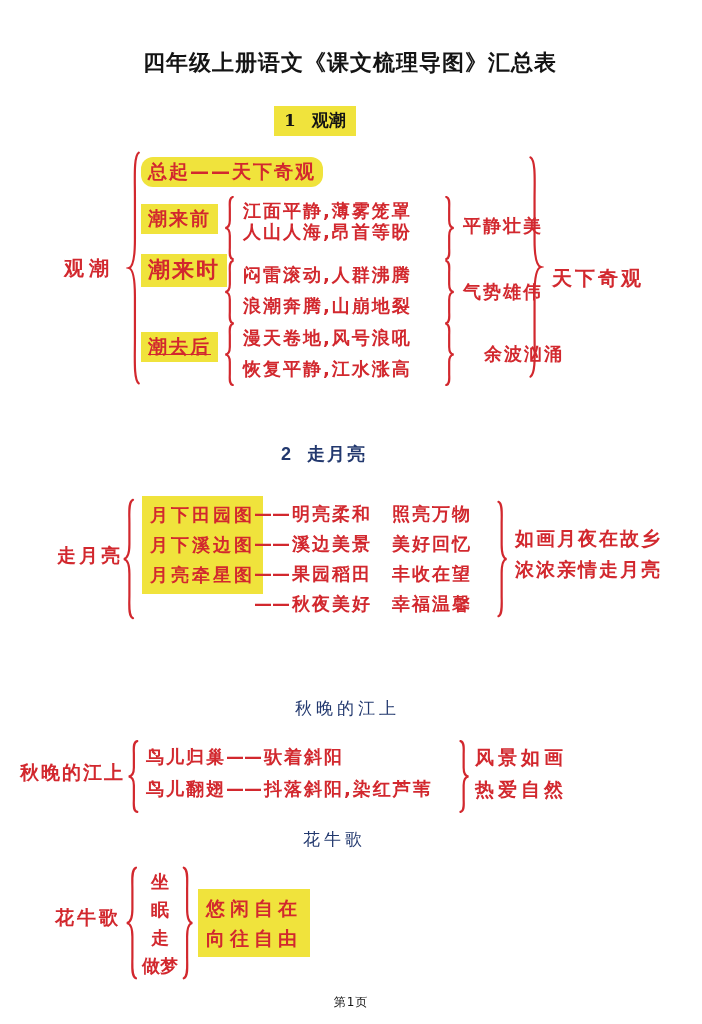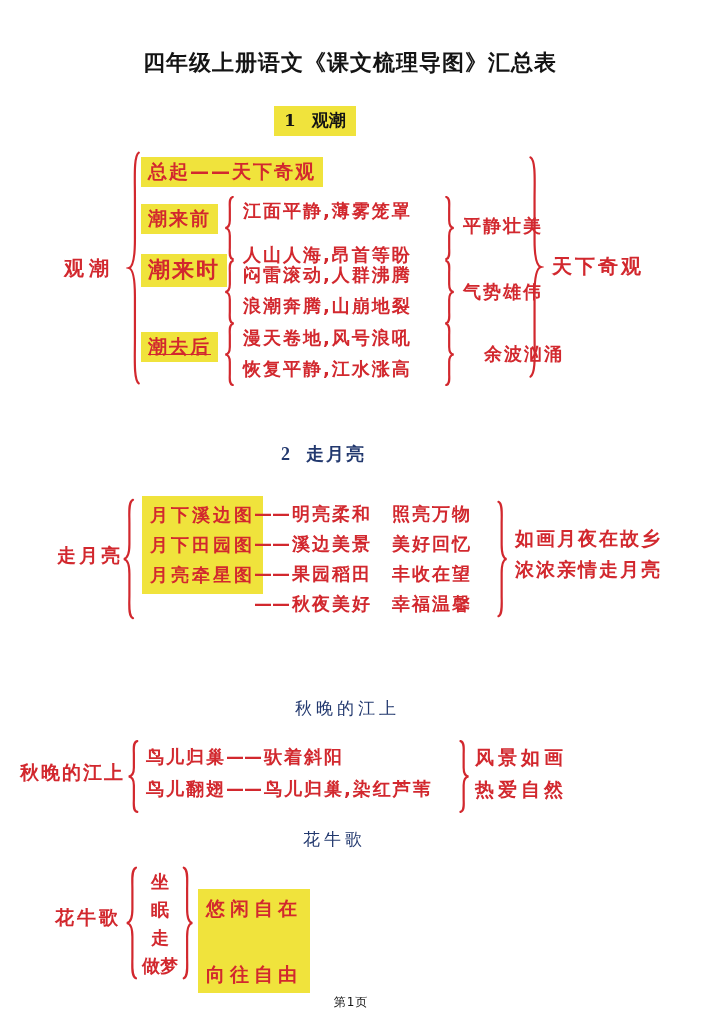--- a/index.html
+++ b/index.html
@@ -77,7 +77,7 @@
       <path d="M 15 1.5 C 9 3 10.5 12 10.5 20 L 10.5 38 C 10.5 46 8 49.5 3.5 50 C 8 50.5 10.5 54 10.5 62 L 10.5 80 C 10.5 88 9 97 15 98.5"></path>
     </svg>
 
-    <span class="hand tag hl" style="left:141px;top:157px;font-size:19px;">总起——天下奇观</span>
+    <span class="hand tag hl" style="left:141px;top:157px;font-size:19px;border-radius:12px;">总起——天下奇观</span>
 
     <span class="hand tag hl" style="left:141px;top:204px;font-size:19px;">潮来前</span>
     <svg class="brace" style="left:223px;top:196px;" width="13" height="64" viewBox="0 0 20 100" preserveAspectRatio="none">

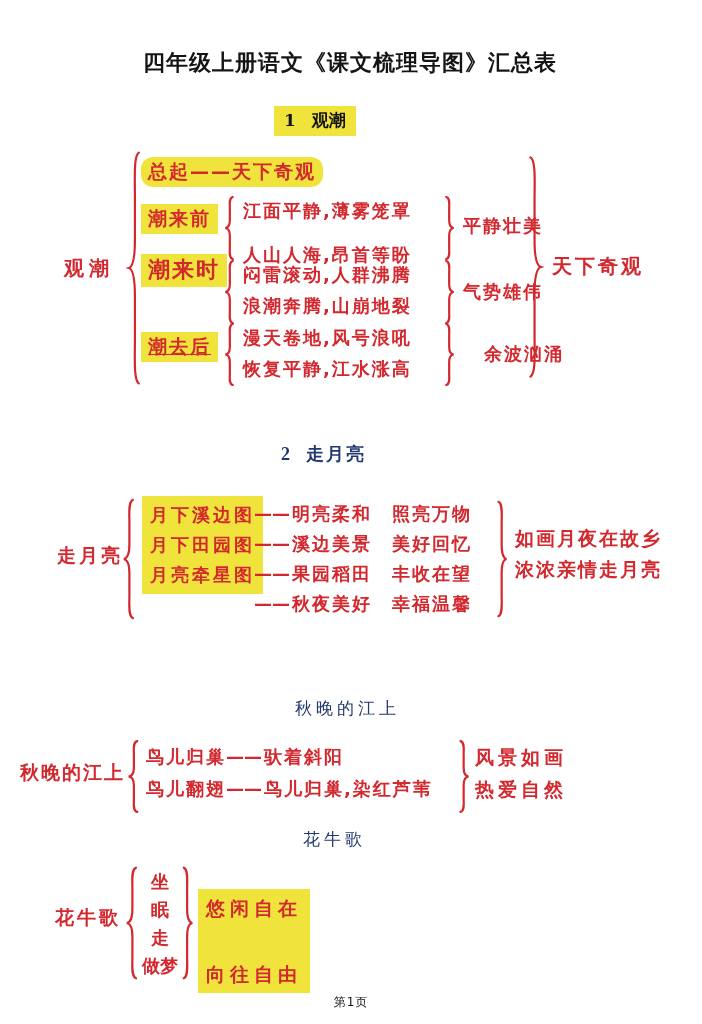--- a/index.html
+++ b/index.html
@@ -84,7 +84,7 @@
       <path d="M 15 1.5 C 9 3 10.5 12 10.5 20 L 10.5 38 C 10.5 46 8 49.5 3.5 50 C 8 50.5 10.5 54 10.5 62 L 10.5 80 C 10.5 88 9 97 15 98.5"></path>
     </svg>
     <span class="hand" style="left:243px;top:200px;">江面平静,薄雾笼罩</span>
-    <span class="hand" style="left:243px;top:244px;">人山人海,昂首等盼</span>
+    <span class="hand" style="left:243px;top:221px;">人山人海,昂首等盼</span>
     <svg class="brace" style="left:443px;top:196px;" width="13" height="64" viewBox="0 0 20 100" preserveAspectRatio="none">
       <path d="M 5 1.5 C 11 3 9.5 12 9.5 20 L 9.5 38 C 9.5 46 12 49.5 16.5 50 C 12 50.5 9.5 54 9.5 62 L 9.5 80 C 9.5 88 11 97 5 98.5"></path>
     </svg>

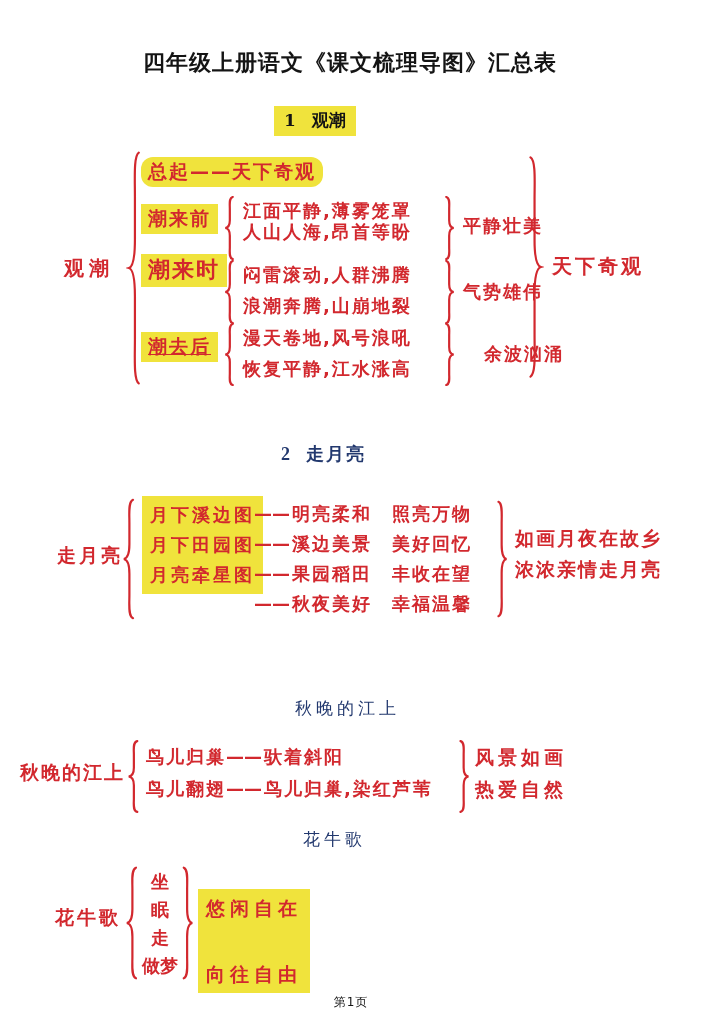--- a/index.html
+++ b/index.html
@@ -115,7 +115,7 @@
     <svg class="brace" style="left:526px;top:154px;" width="18" height="226" viewBox="0 0 20 100" preserveAspectRatio="none">
       <path d="M 5 1.5 C 11 3 9.5 12 9.5 20 L 9.5 38 C 9.5 46 12 49.5 16.5 50 C 12 50.5 9.5 54 9.5 62 L 9.5 80 C 9.5 88 11 97 5 98.5"></path>
     </svg>
-    <span class="hand concl" style="left:552px;top:254px;">天下奇观</span>
+    <span class="hand concl" style="left:552px;top:266px;">天下奇观</span>
   </div>
 
   <div class="blue-head" style="left:281px;top:442px;">

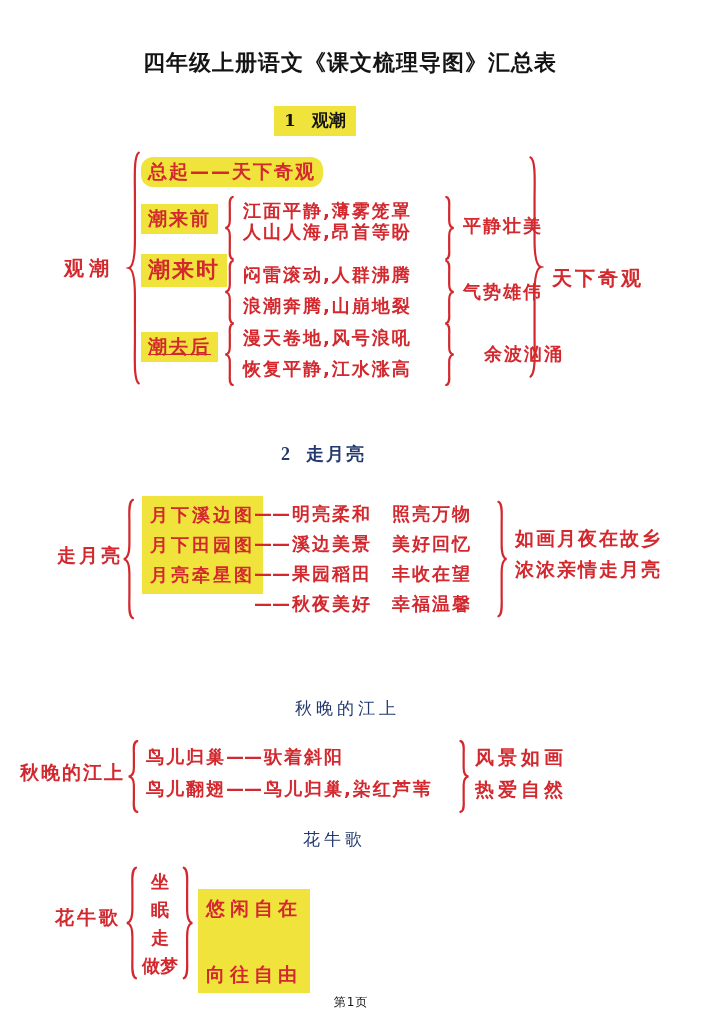--- a/index.html
+++ b/index.html
@@ -23,7 +23,7 @@
   .lesson1-head .num{margin-right:16px;}
   .blue-head{
     position:absolute;color:var(--navy,#22386e);font-weight:700;
-    font-size:18px;font-family:Liberation Serif, serif;
+    font-size:18px;font-family:Liberation Sans, sans-serif;
     letter-spacing:2px;
   }
   .blue-head .num{margin-right:16px;letter-spacing:0;}

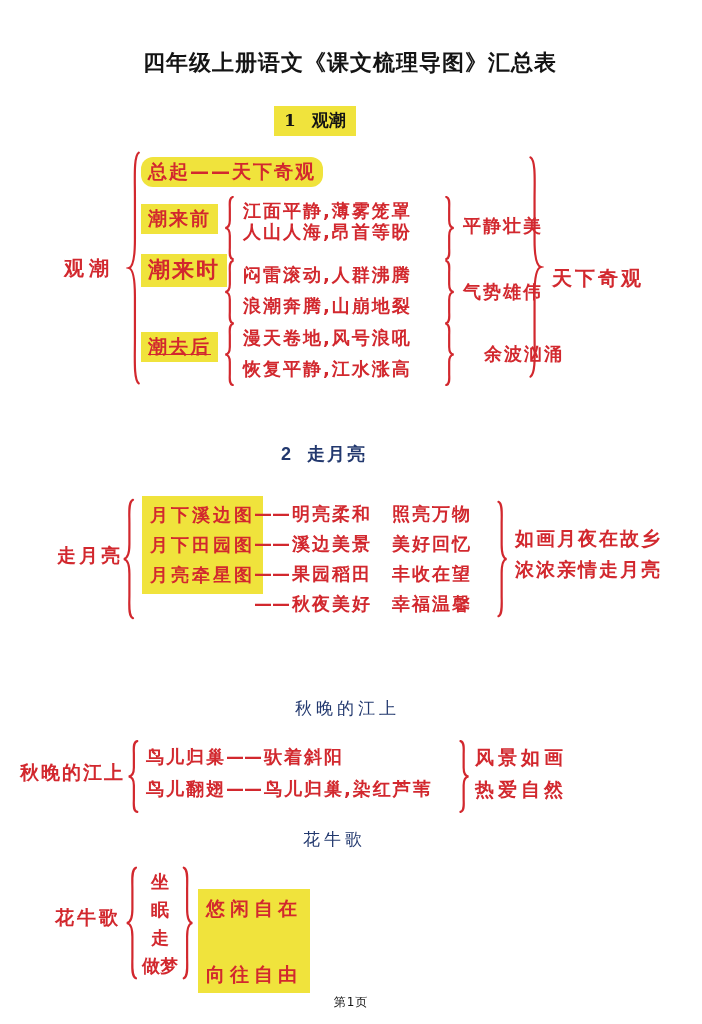--- a/index.html
+++ b/index.html
@@ -130,8 +130,8 @@
     </svg>
 
     <div class="yblock" style="left:142px;top:496px;">
+      <div class="row">月下田园图</div>
       <div class="row">月下溪边图</div>
-      <div class="row">月下田园图</div>
       <div class="row">月亮牵星图</div>
     </div>
 

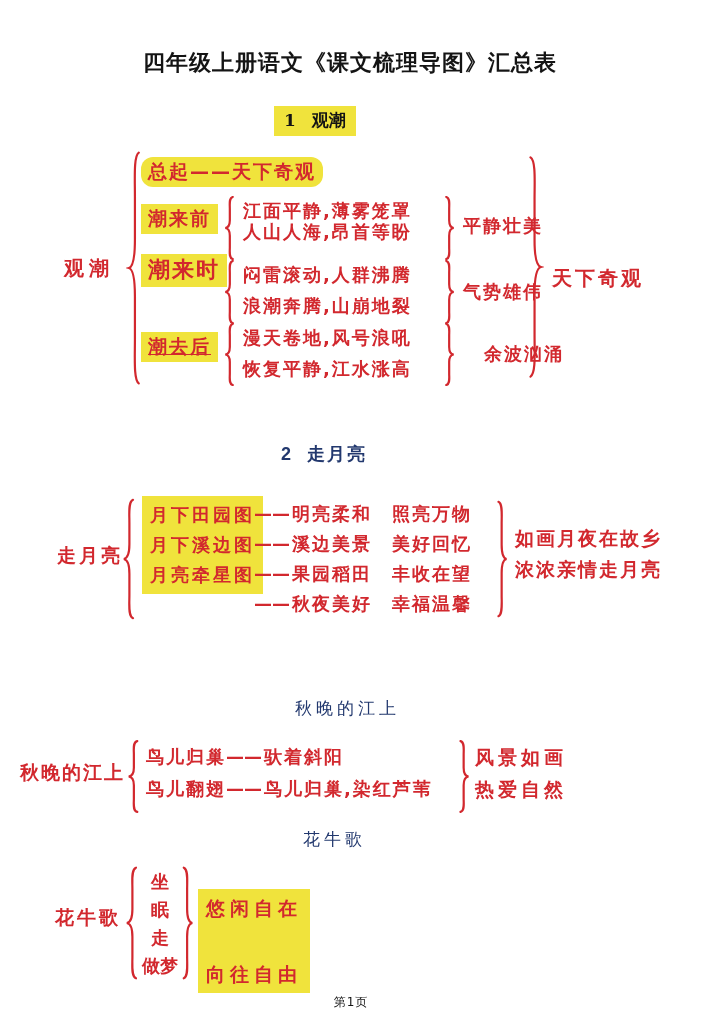--- a/index.html
+++ b/index.html
@@ -158,7 +158,7 @@
     </svg>
 
     <span class="hand" style="left:146px;top:746px;"><span>鸟儿归巢</span><span class="dash">——</span><span>驮着斜阳</span></span>
-    <span class="hand" style="left:146px;top:778px;"><span>鸟儿翻翅</span><span class="dash">——</span><span>鸟儿归巢,染红芦苇</span></span>
+    <span class="hand" style="left:146px;top:778px;"><span>鸟儿翻翅</span><span class="dash">——</span><span>抖落斜阳,染红芦苇</span></span>
 
     <svg class="brace" style="left:457px;top:740px;" width="14" height="73" viewBox="0 0 20 100" preserveAspectRatio="none">
       <path d="M 5 1.5 C 11 3 9.5 12 9.5 20 L 9.5 38 C 9.5 46 12 49.5 16.5 50 C 12 50.5 9.5 54 9.5 62 L 9.5 80 C 9.5 88 11 97 5 98.5"></path>

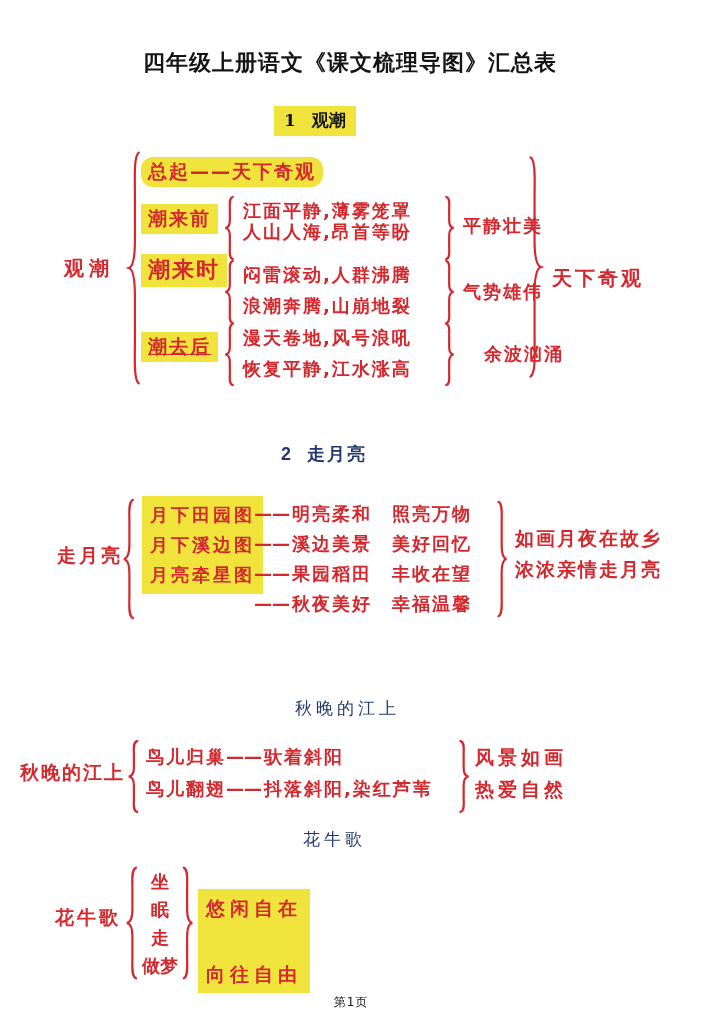--- a/index.html
+++ b/index.html
@@ -189,7 +189,7 @@
 
     <div class="yblock" style="left:198px;top:889px;">
       <div class="row" style="font-size:19px;letter-spacing:5px;">悠闲自在</div>
-      <div class="row" style="font-size:19px;letter-spacing:5px;margin-top:36px;">向往自由</div>
+      <div class="row" style="font-size:19px;letter-spacing:5px;">向往自由</div>
     </div>
   </div>
 

